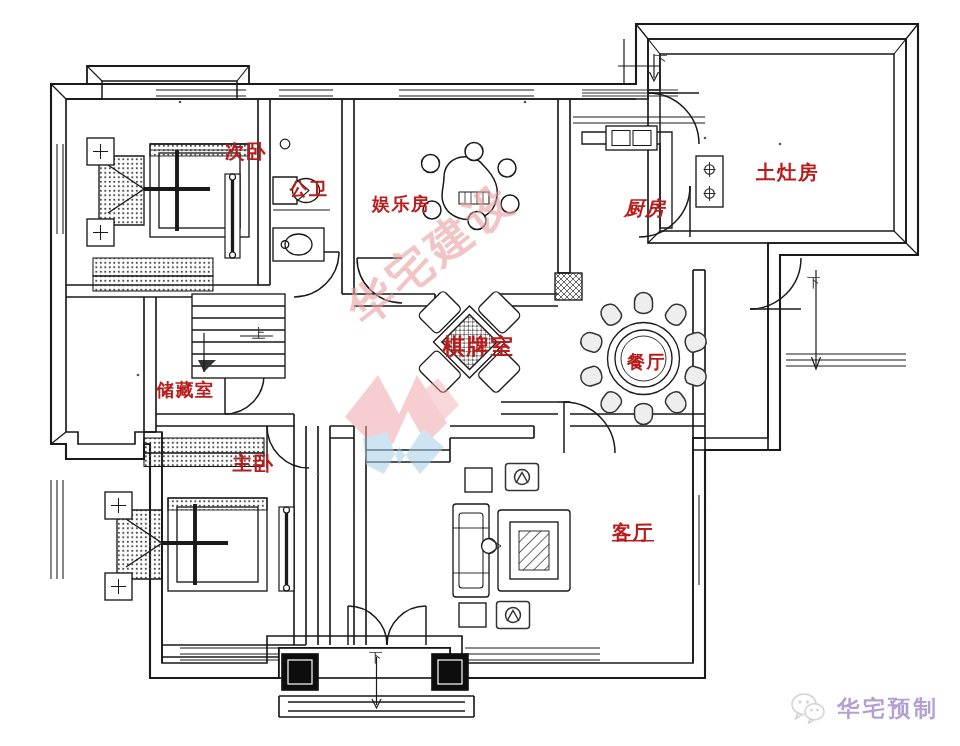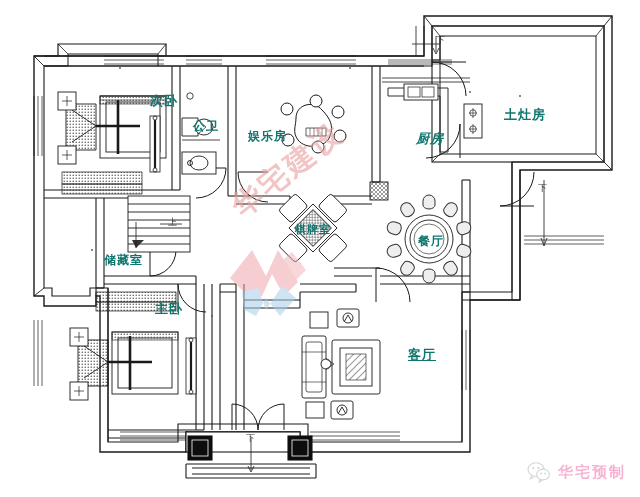--- a/index.html
+++ b/index.html
@@ -12,7 +12,7 @@
   .room-label{
     position:absolute;
     font-family:"DejaVu Sans","Liberation Sans",sans-serif;
-    font-weight:bold;color:#0f766e;
+    font-weight:bold;color:#b91c1c;
     white-space:nowrap;letter-spacing:1px;
     pointer-events:none;
   }

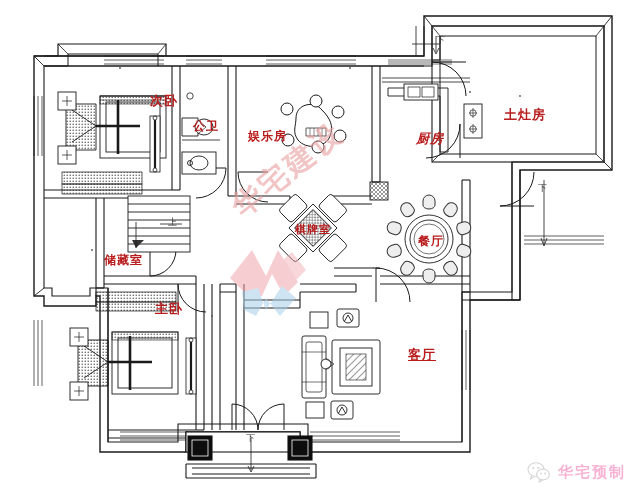--- a/index.html
+++ b/index.html
@@ -18,7 +18,7 @@
   }
   .lbl-lg{font-size:13px;}
   .lbl-md{font-size:12px;}
-  .lbl-sm{font-size:11px;}
+  .lbl-sm{font-size:15px;}
   .dir-mark{
     position:absolute;font-size:9px;color:#333;font-weight:normal;
     font-family:"DejaVu Sans","Liberation Sans",sans-serif;

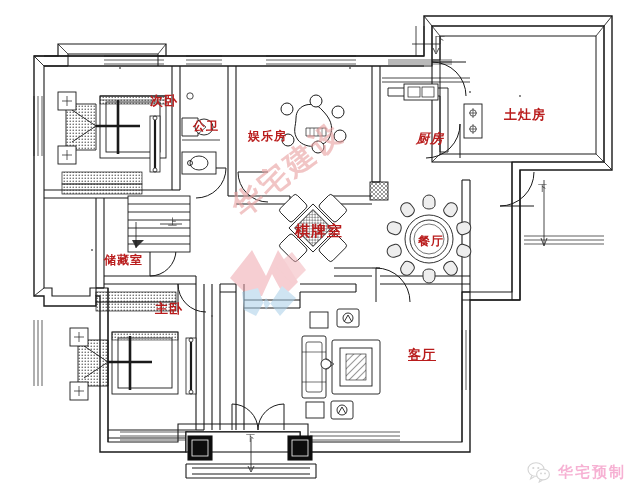--- a/index.html
+++ b/index.html
@@ -48,7 +48,7 @@
     opacity:.42;
   }
   #signature .sig-text{
-    font-size:15px;font-weight:bold;color:#ec4899;letter-spacing:2px;
+    font-size:15px;font-weight:bold;color:#4c1d95;letter-spacing:2px;
     font-family:"DejaVu Sans","Liberation Sans",sans-serif;
   }
 </style>

